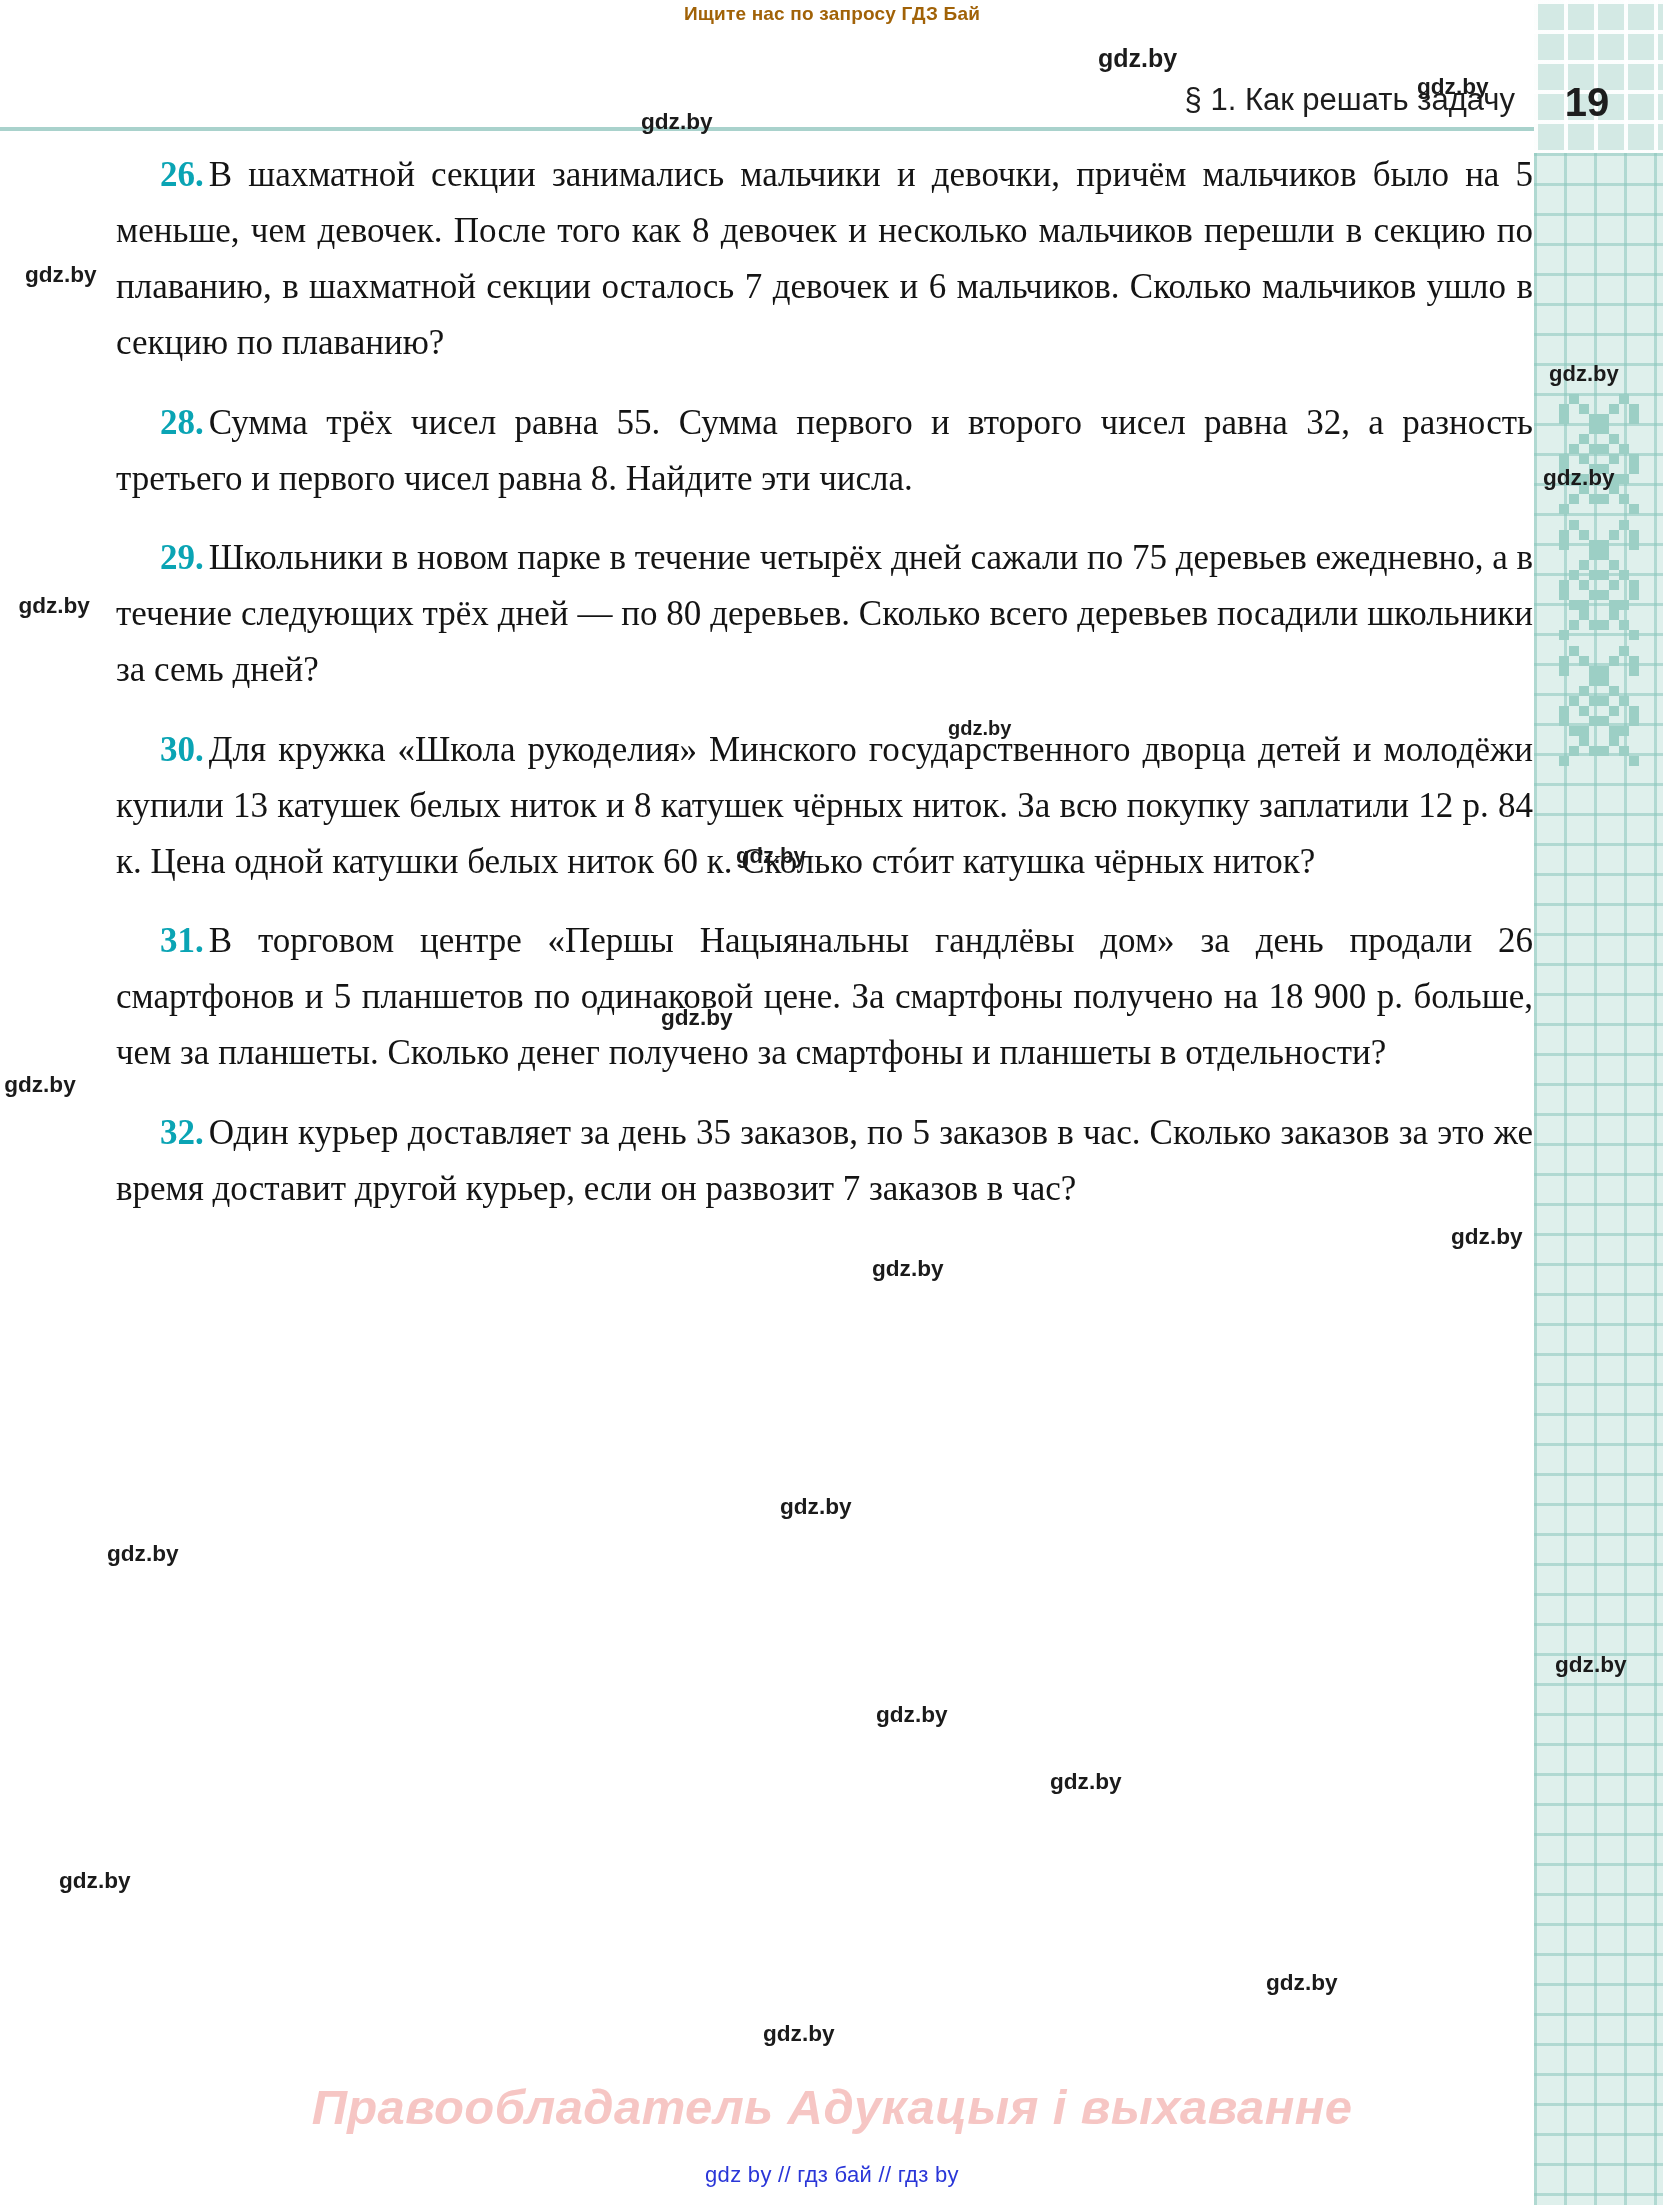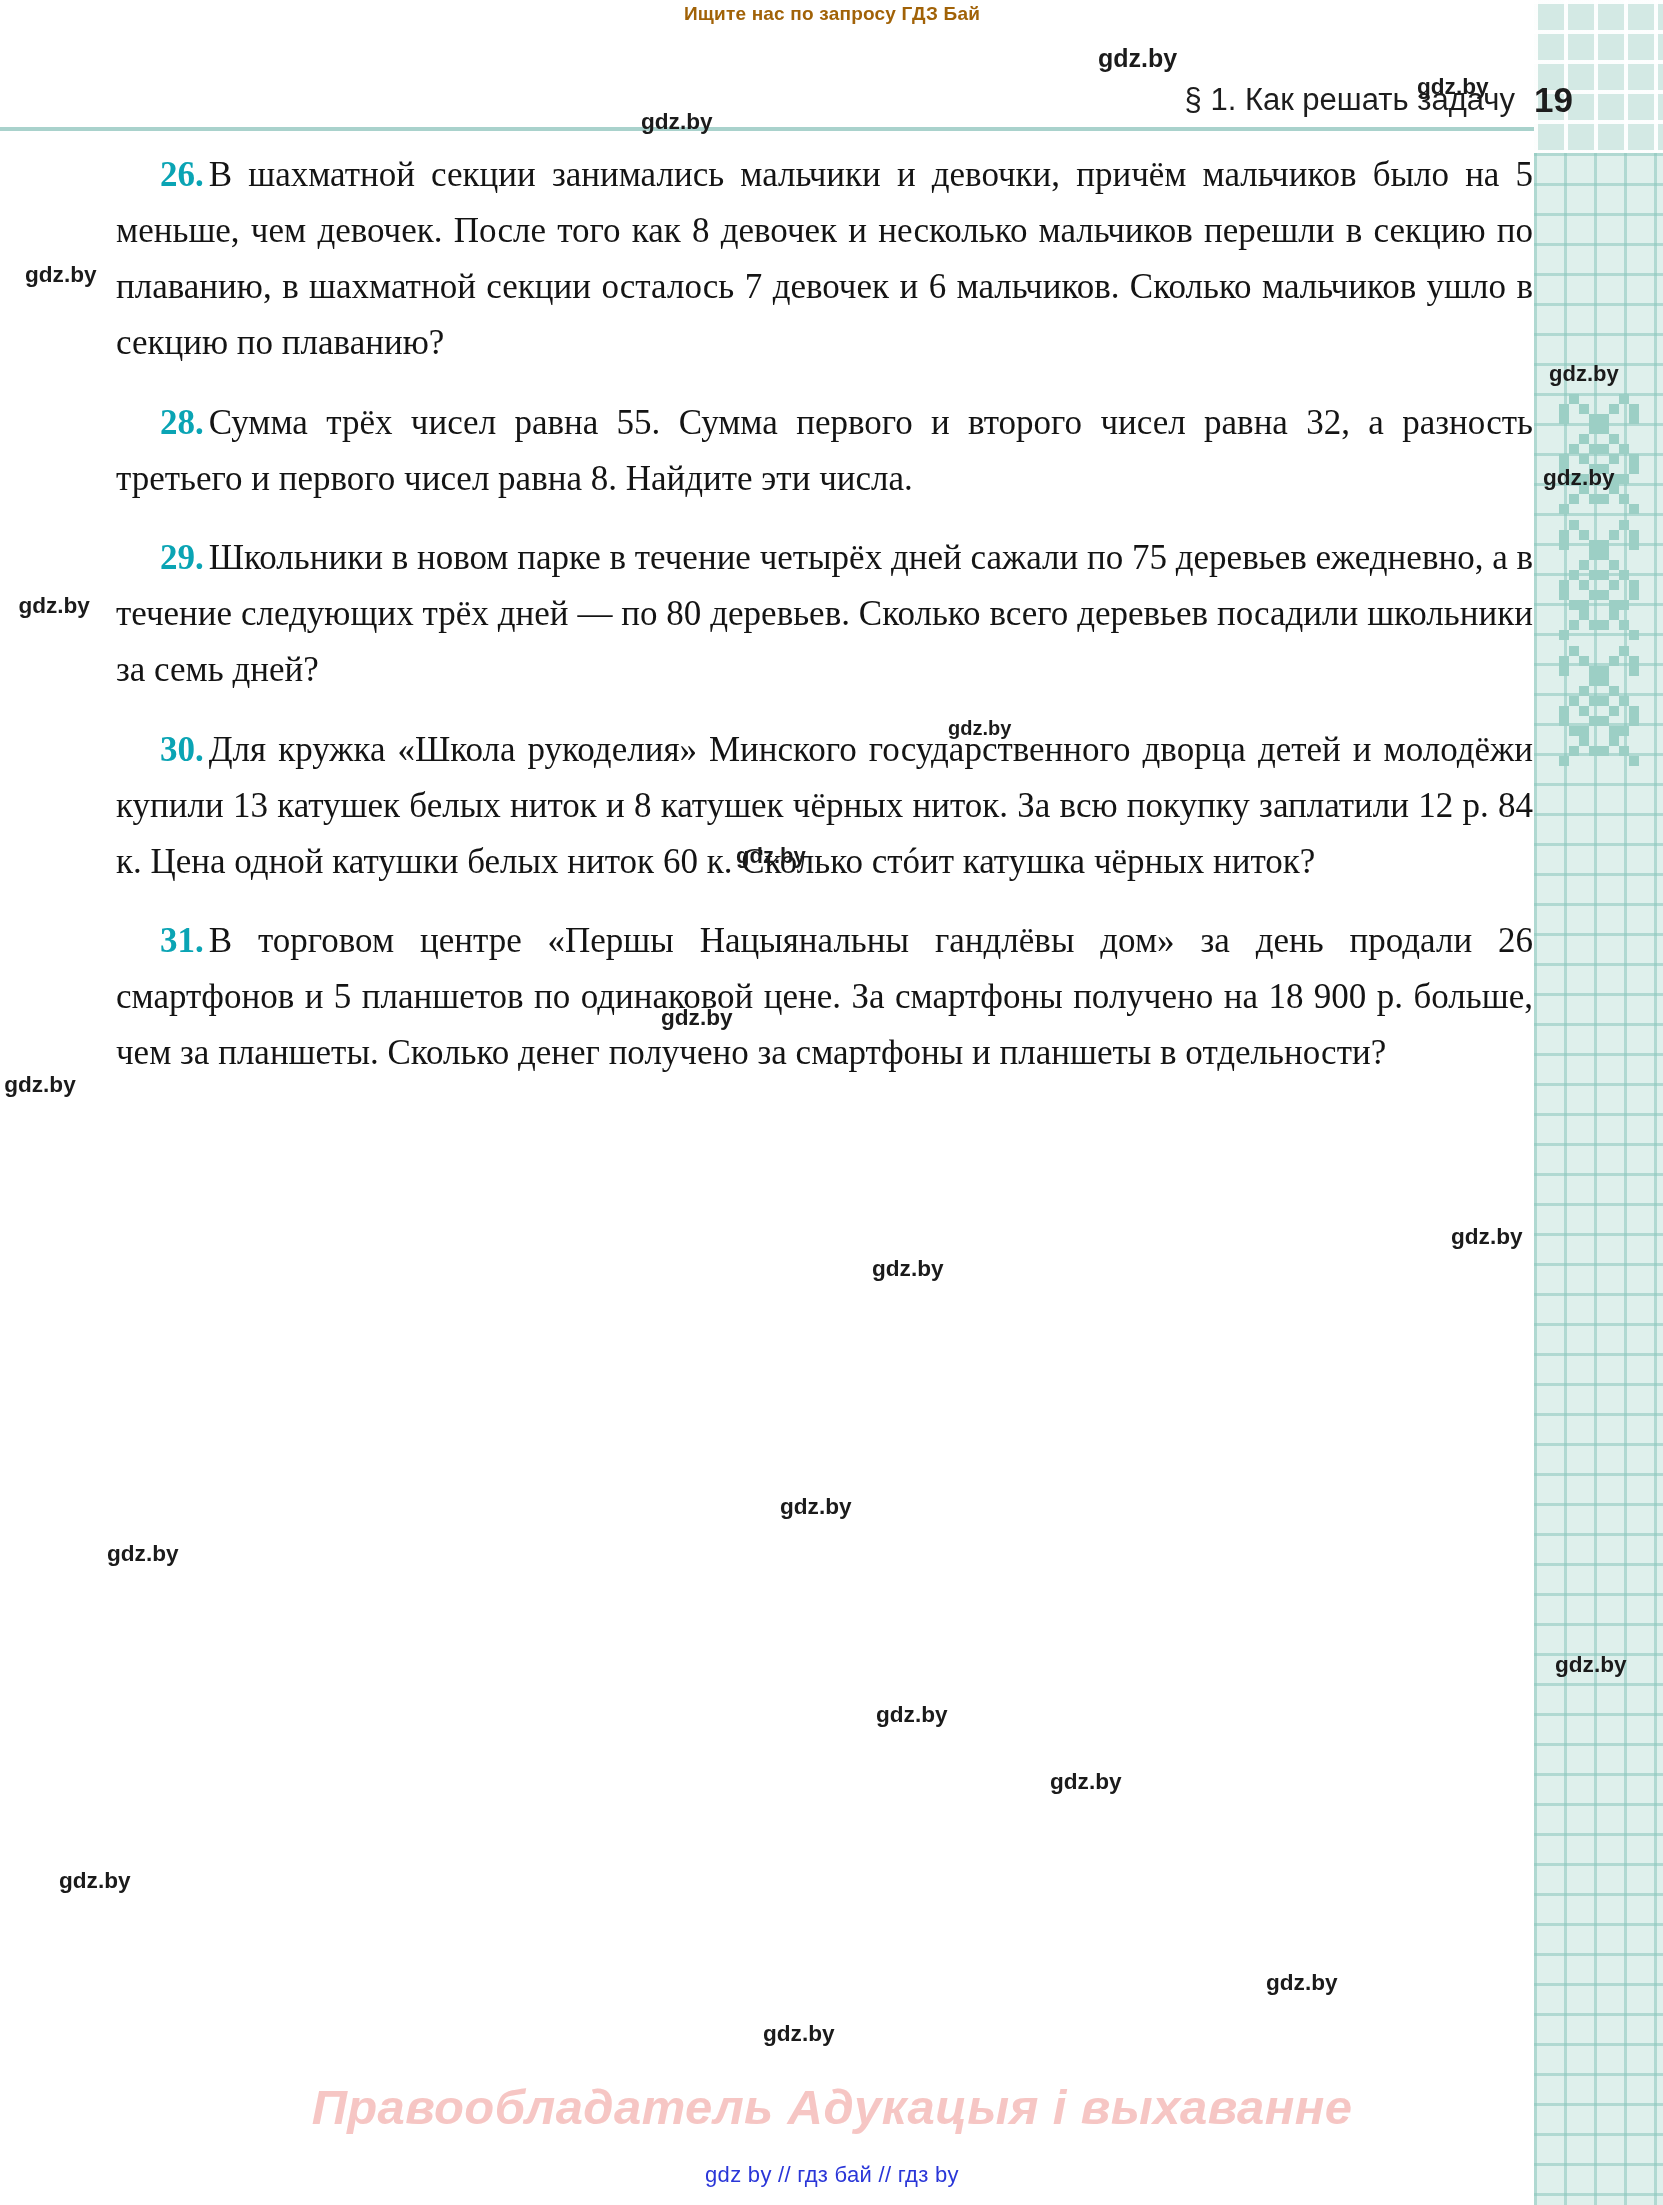--- a/index.html
+++ b/index.html
@@ -82,10 +82,11 @@
   .page-number {
     position: absolute;
     top: 80px;
-    right: 0;
+    right: 12px;
     width: 130px;
+    text-align: center;
     font-family: "Liberation Sans", sans-serif;
-    font-size: 35px;
+    font-size: 40px;
     font-weight: bold;
     color: #1d1d1d;
     z-index: 6;

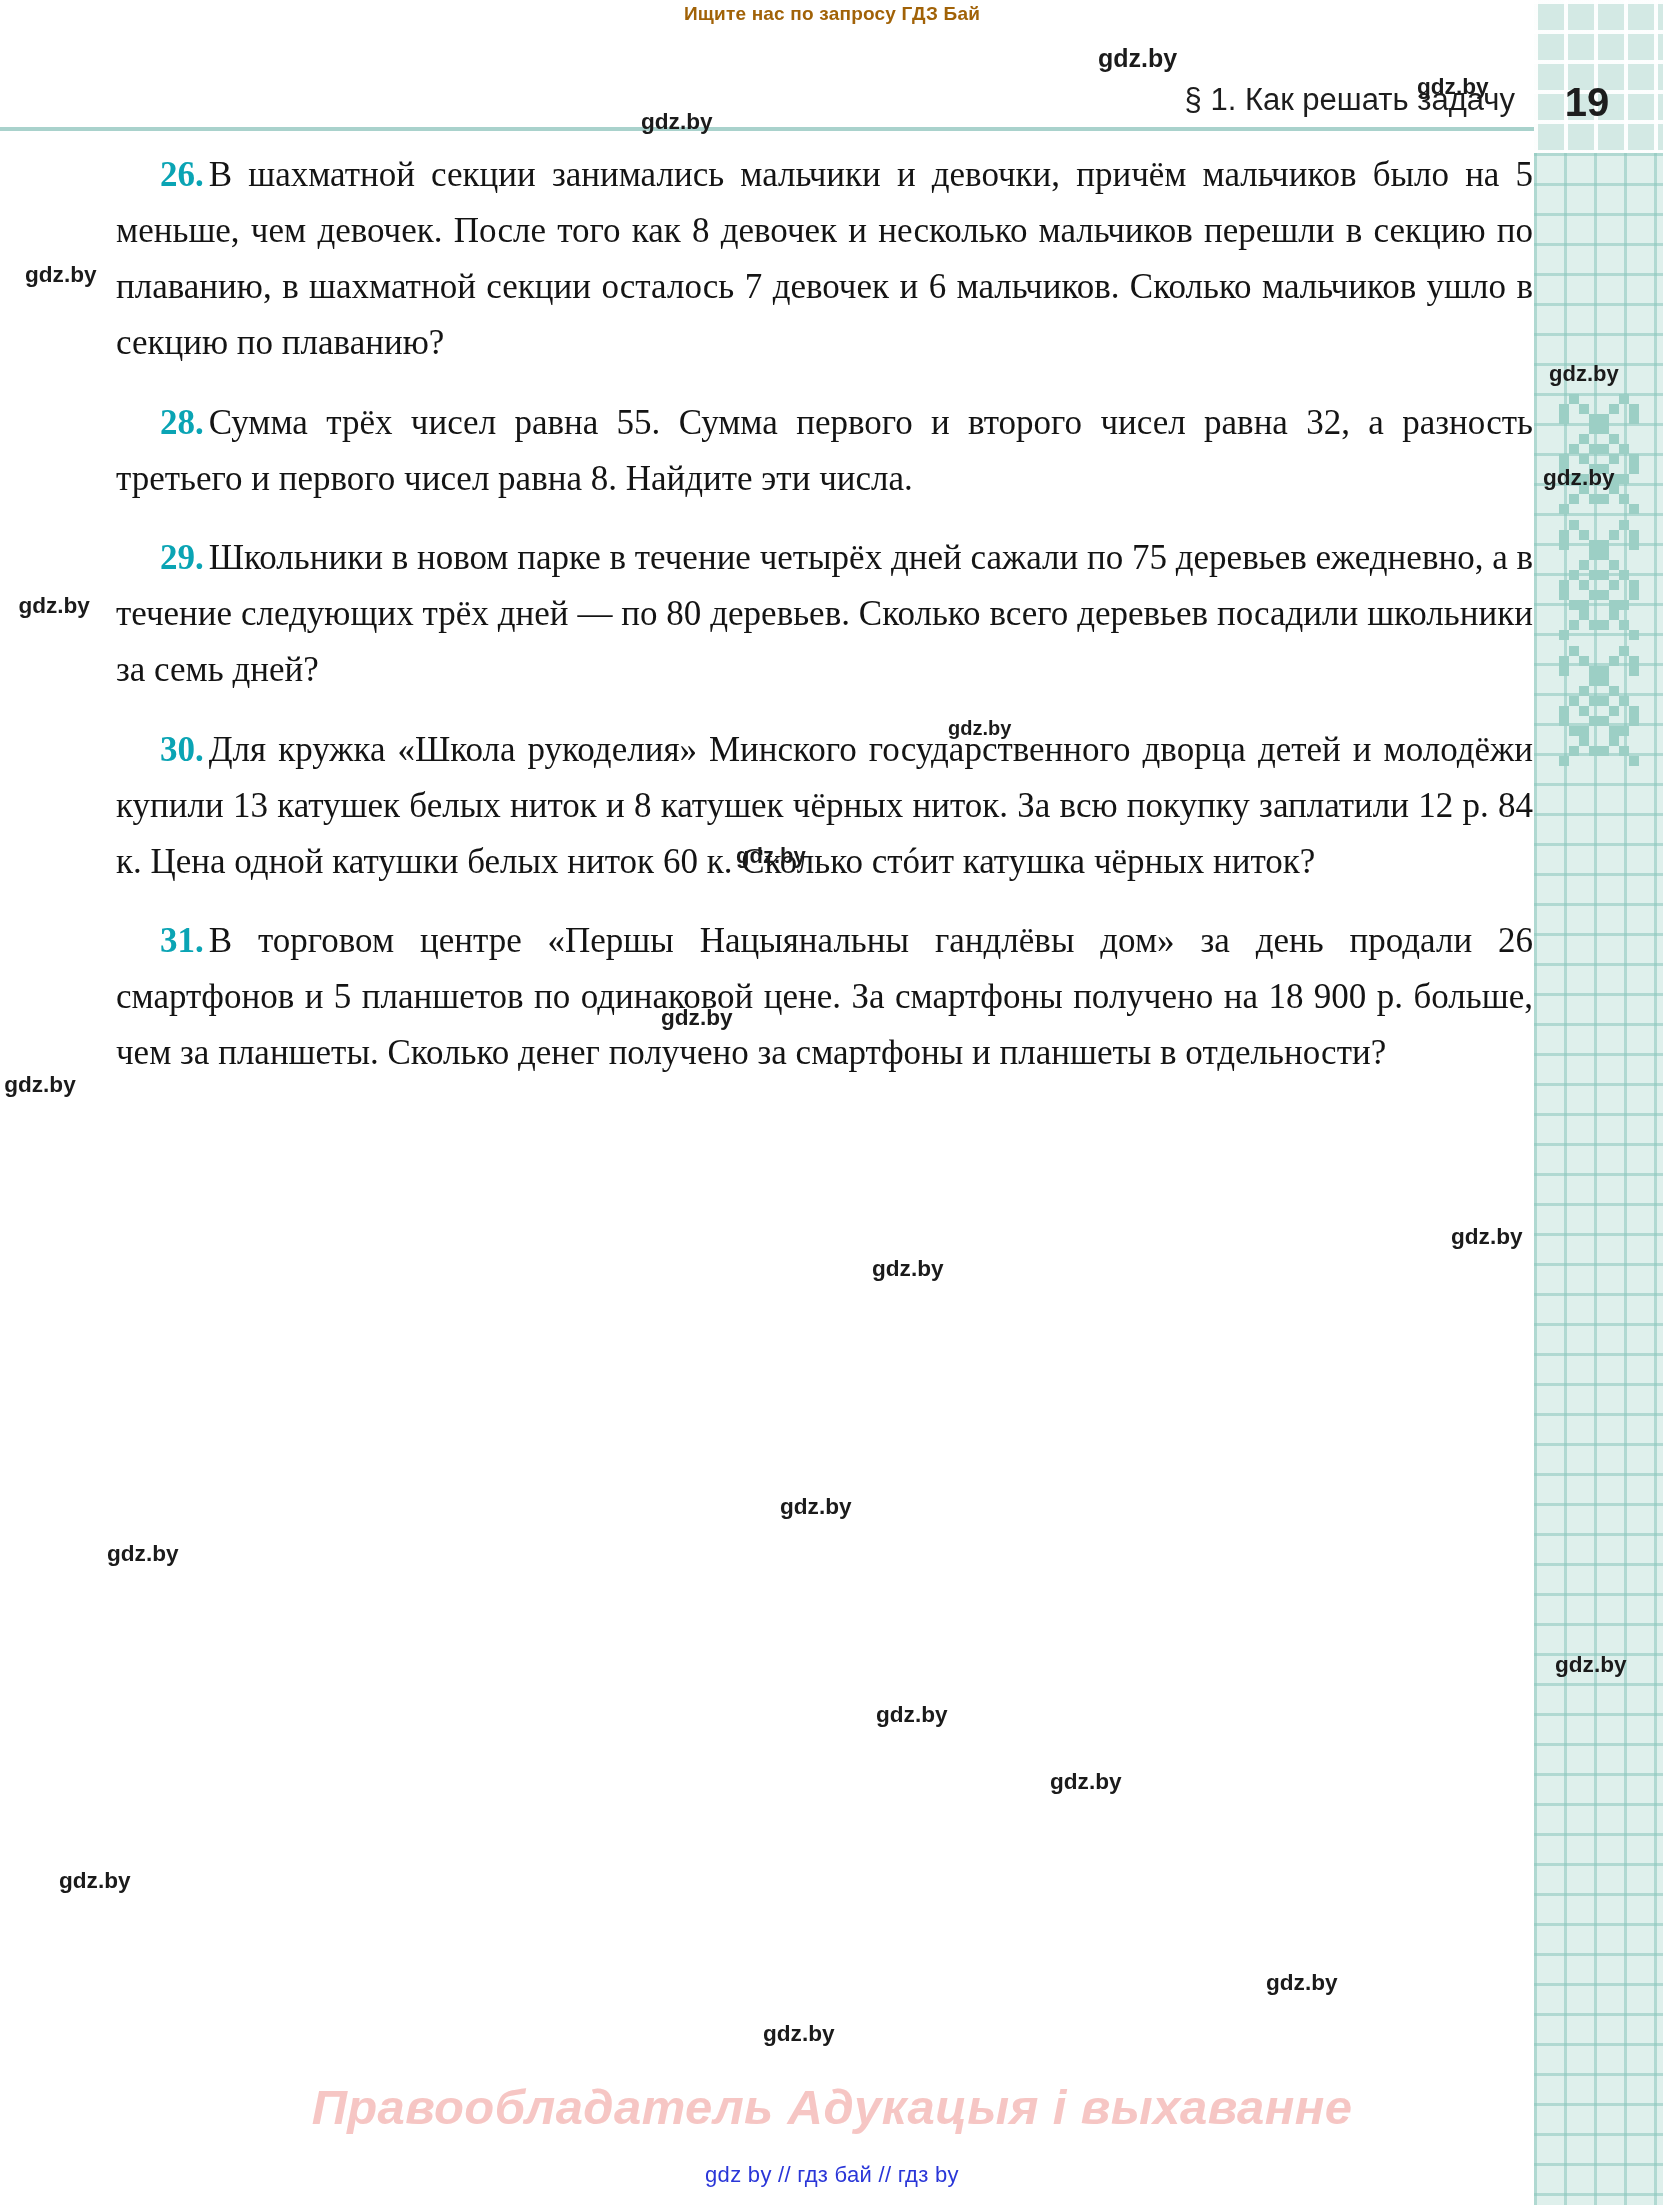--- a/index.html
+++ b/index.html
@@ -558,6 +558,7 @@
     <p class="task"><span class="tasknum">29.</span><span>Школьники в новом парке в течение четырёх дней сажали по 75 деревьев ежедневно, а в течение следующих трёх дней — по 80 деревьев. Сколько всего деревьев посадили школьники за семь дней?</span></p>
     <p class="task"><span class="tasknum">30.</span><span>Для кружка «Школа рукоделия» Минского государственного дворца детей и молодёжи купили 13 катушек белых ниток и 8 катушек чёрных ниток. За всю покупку заплатили 12 р. 84 к. Цена одной катушки белых ниток 60 к. Сколько стóит катушка чёрных ниток?</span></p>
     <p class="task"><span class="tasknum">31.</span><span>В торговом центре «Першы Нацыянальны гандлёвы дом» за день продали 26 смартфонов и 5 планшетов по одинаковой цене. За смартфоны получено на 18 900 р. больше, чем за планшеты. Сколько денег получено за смартфоны и планшеты в отдельности?</span></p>
+    <p class="task"><span class="tasknum">32.</span><span>Один курьер доставляет за день 35 заказов, по 5 заказов в час. Сколько заказов за это же время доставит другой курьер, если он развозит 7 заказов в час?</span></p>
   </div>
 
 <div class="copyright">Правообладатель Адукацыя i выхаванне</div>

